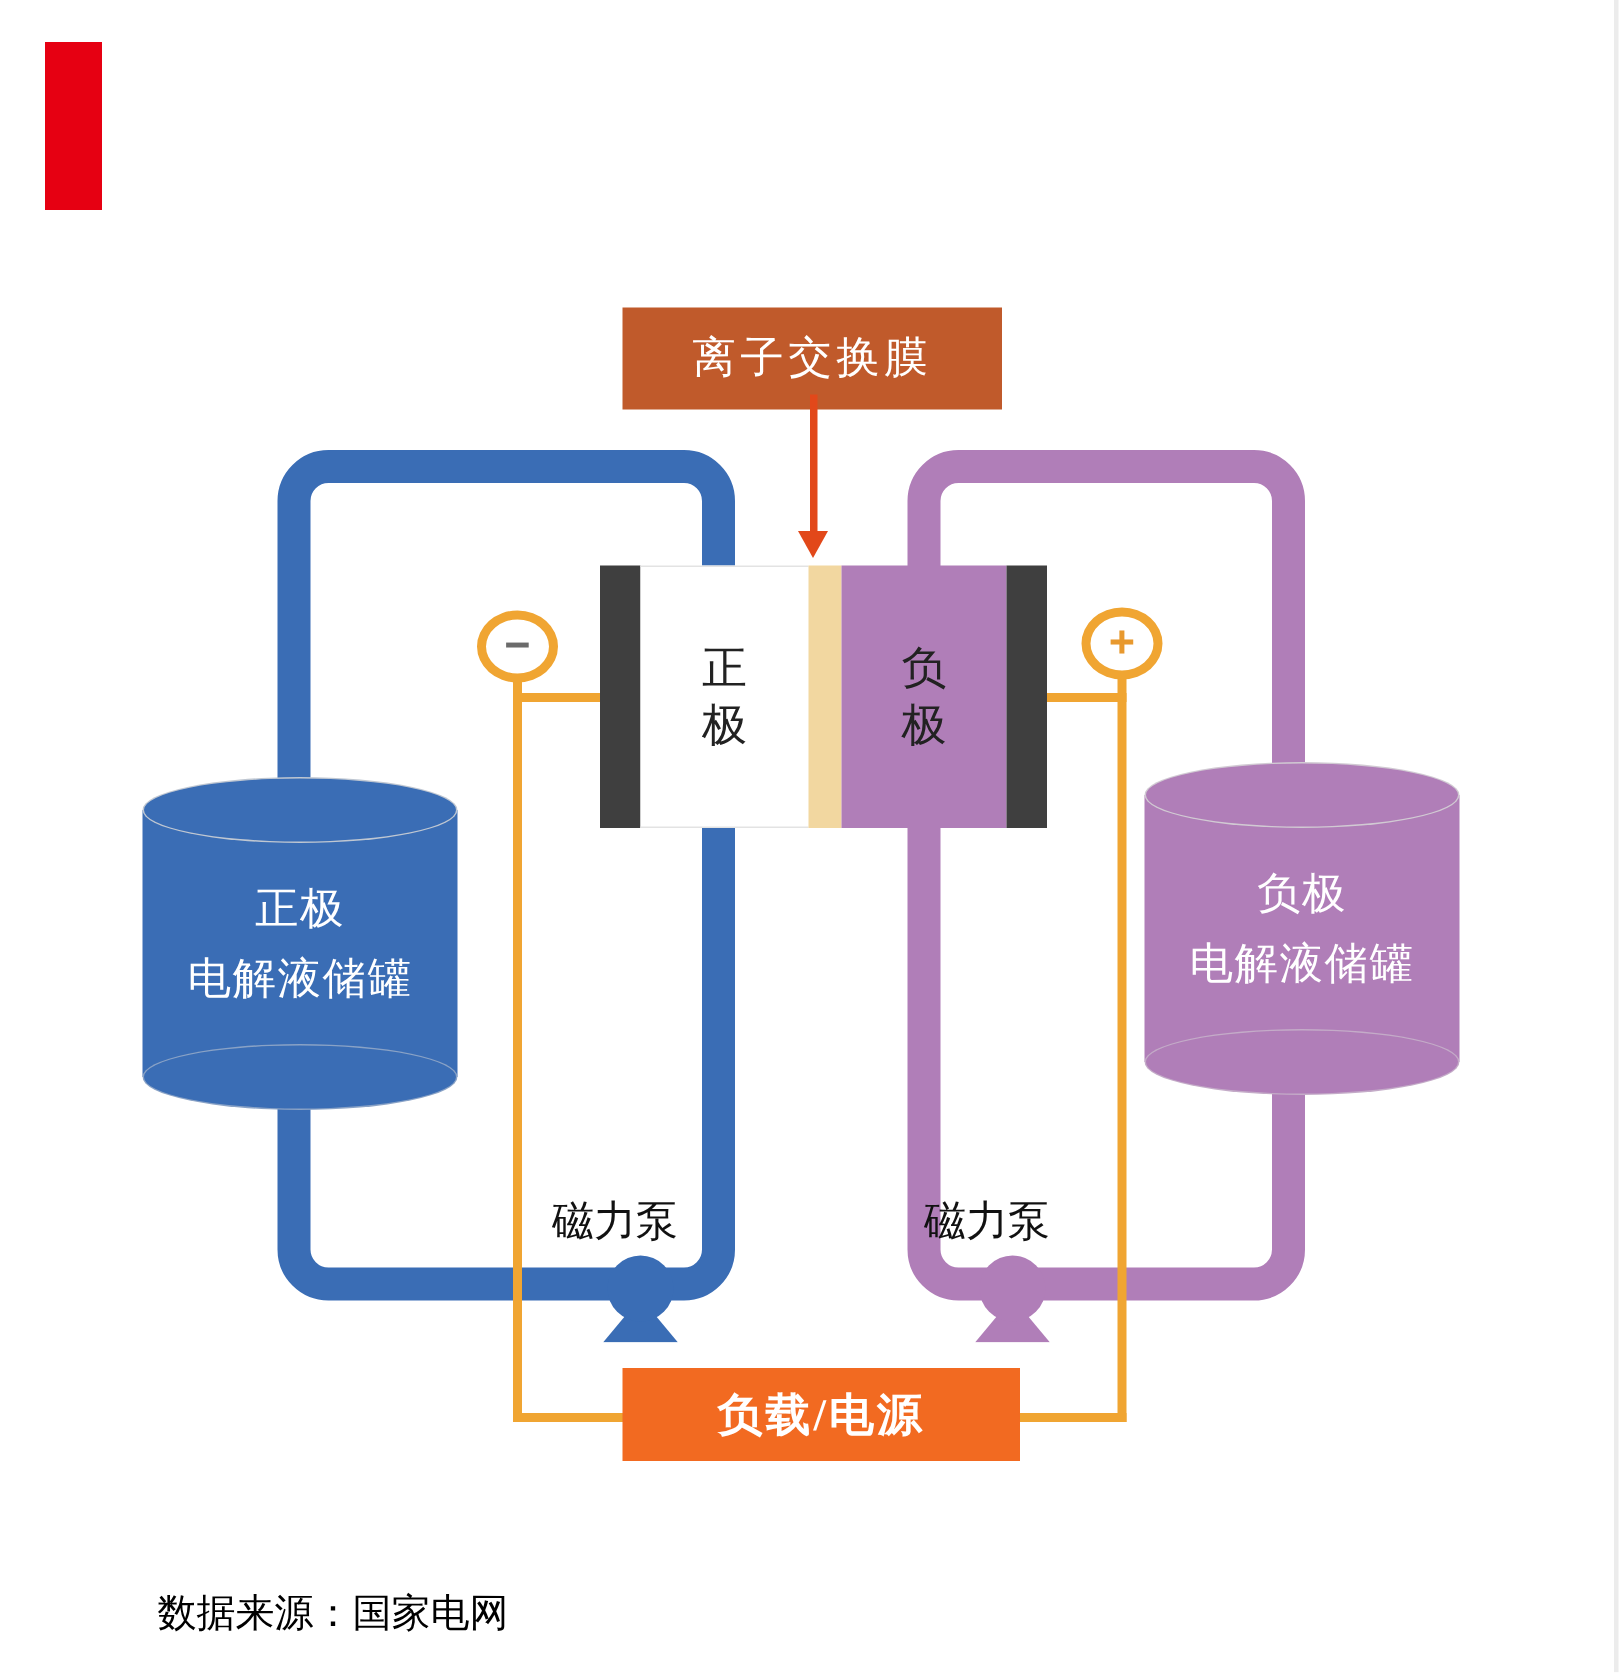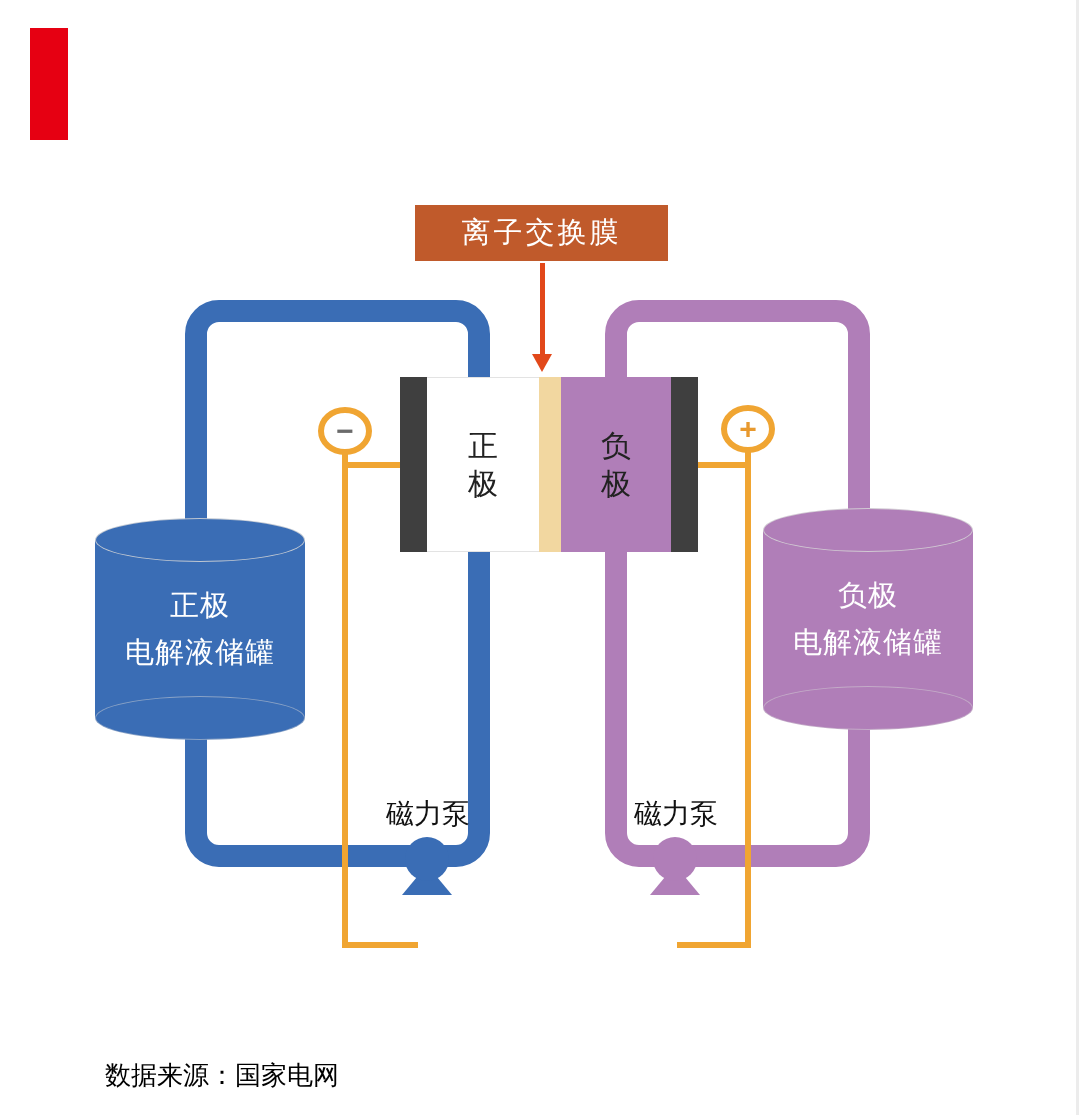--- a/index.html
+++ b/index.html
@@ -21,7 +21,7 @@
 
   
   .membrane-box {
-    left:415px; top:205px; width:253px; height:56px; background:var(--membrane-box,#C05A2B);
+    left:415px; top:205px; width:253px; height:68px; background:var(--membrane-box,#C05A2B);
     display:flex; align-items:center; justify-content:center;
     color:#fff; font-size:29px; letter-spacing:3px;
   }

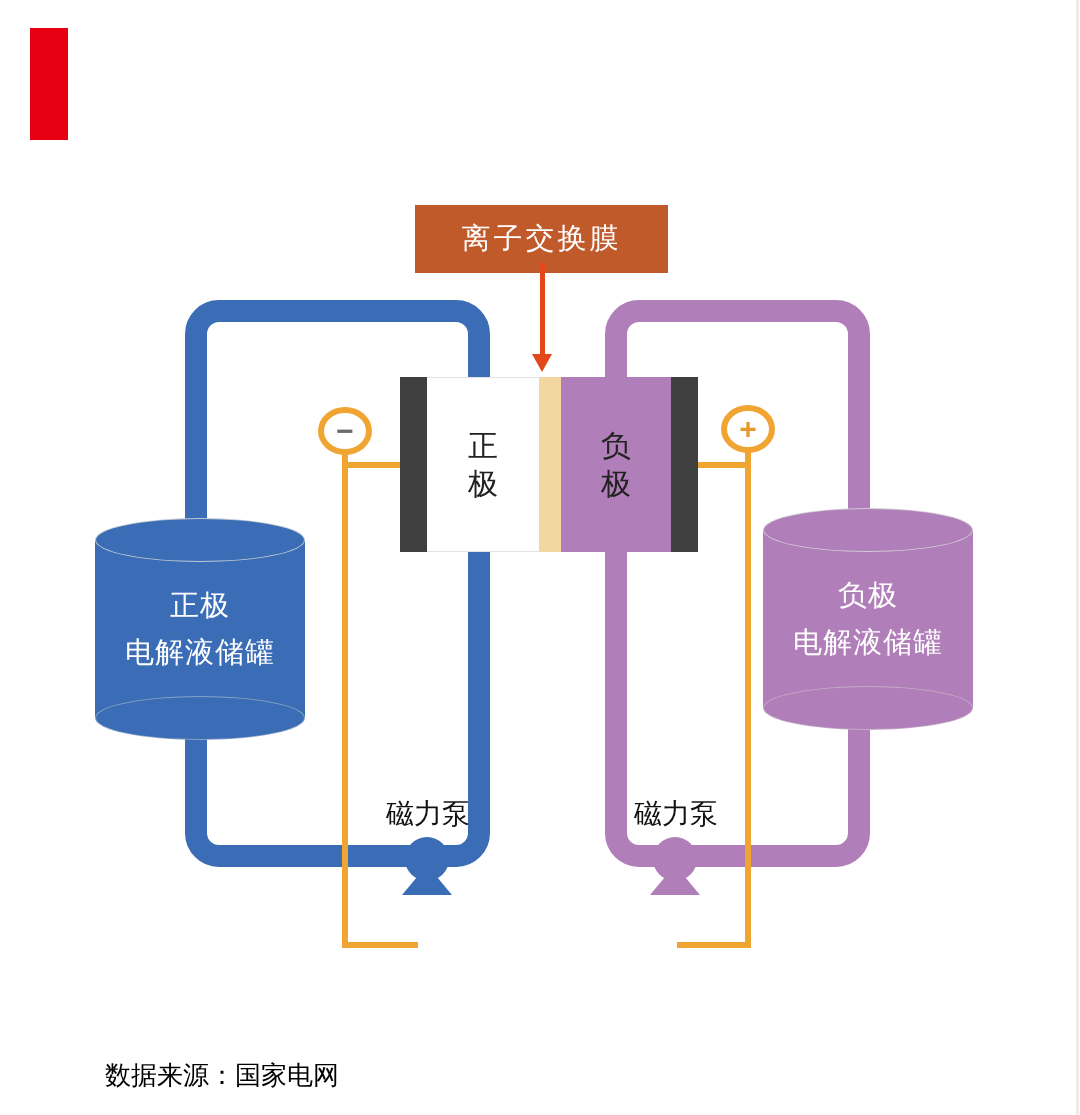--- a/index.html
+++ b/index.html
@@ -83,7 +83,7 @@
   .stacked { width:34px; text-align:center; font-size:30px; line-height:1.25; color:#222; }
 
   
-  .pump-label { top:795px; width:120px; text-align:center; font-size:28px; color:#111; }
+  .pump-label { top:795px; width:120px; text-align:left; font-size:28px; color:#111; }
   .pump-label-left  { left:368px; }
   .pump-label-right { left:616px; }
   .pump { width:50px; height:58px; }

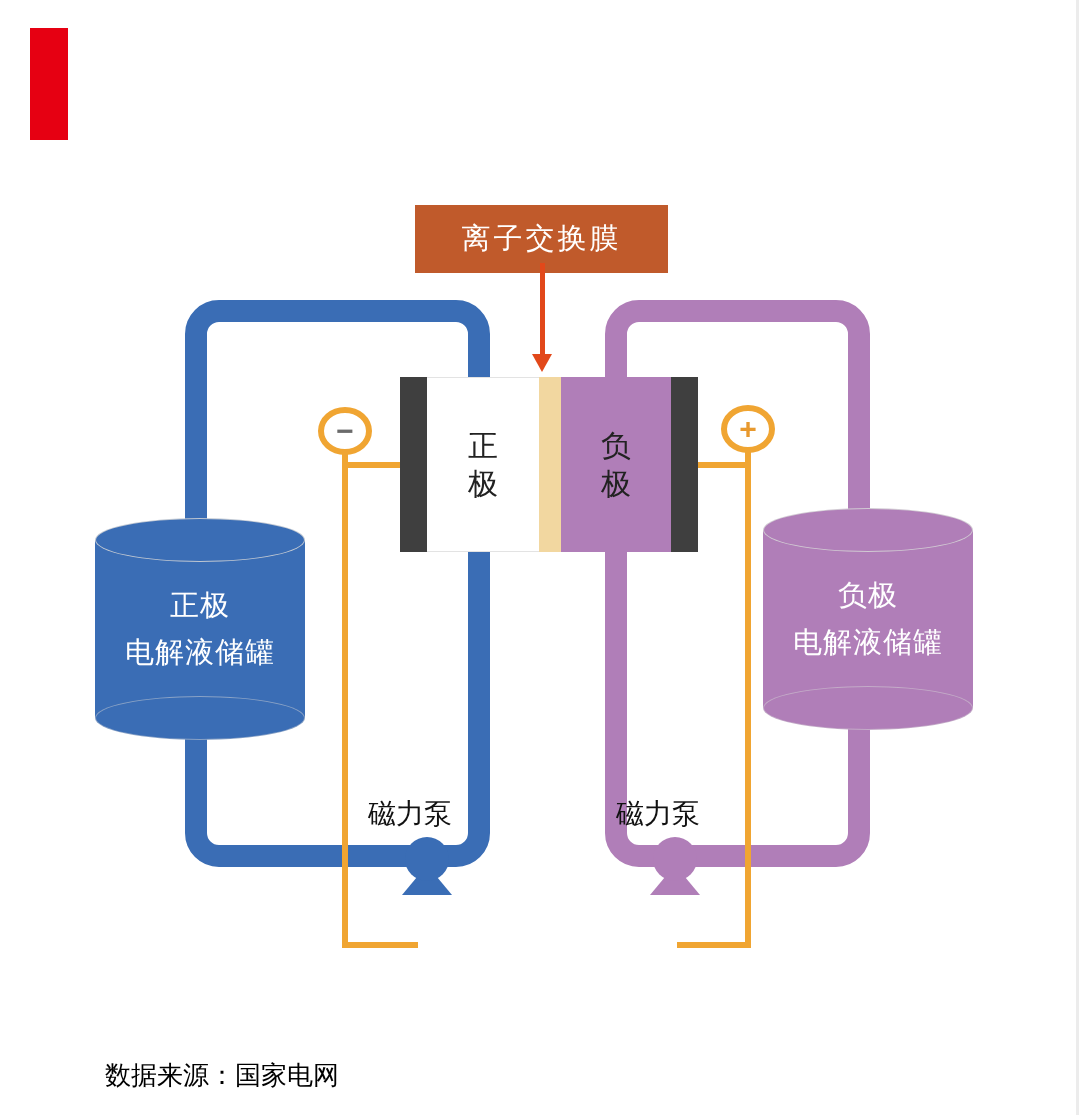--- a/index.html
+++ b/index.html
@@ -177,6 +177,9 @@
     <div class="pump-circle"></div>
   </div>
 
+  <div class="abs load-box">
+    <span>负载/电源</span>
+  </div>
 
   <div class="abs source">数据来源：国家电网</div>
 

